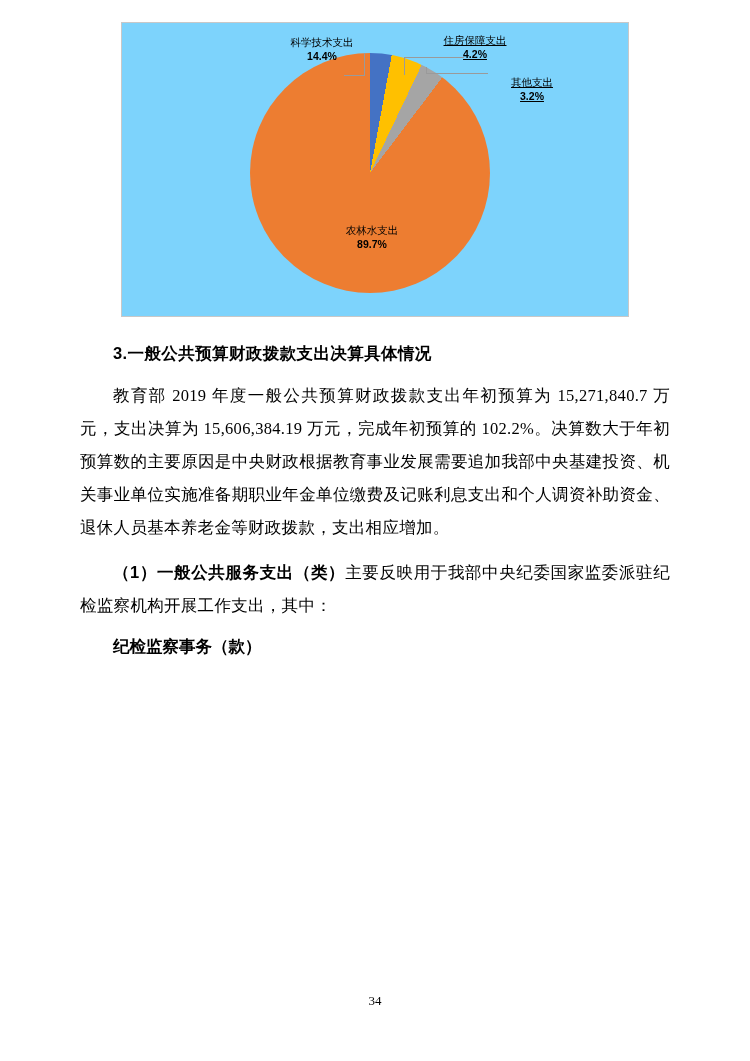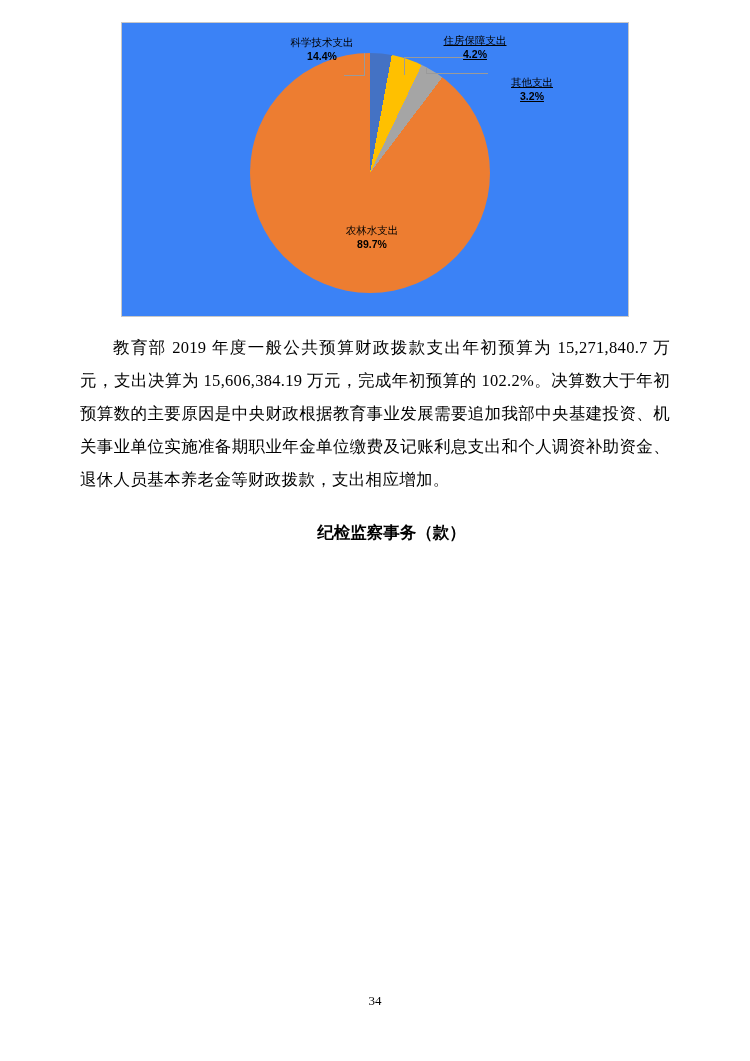--- a/index.html
+++ b/index.html
@@ -40,7 +40,7 @@
     width: 508px;
     height: 295px;
     border: 1px solid #c8c8c8;
-    background: #3b82f6;
+    background: #7dd3fc;
     box-sizing: border-box;
     padding-left: 44px;
   }

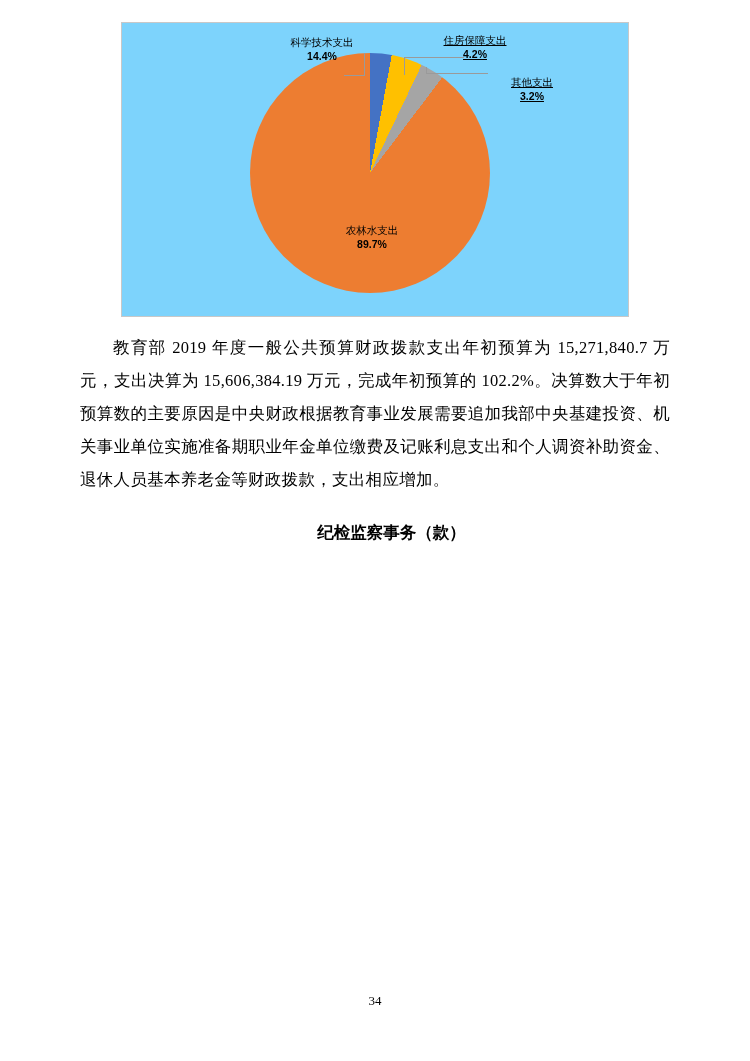--- a/index.html
+++ b/index.html
@@ -175,6 +175,7 @@
   </div>
 
 
+  <div class="h-sub">3.一般公共预算财政拨款支出决算具体情况</div>
 
   <p class="body first">教育部 2019 年度一般公共预算财政拨款支出年初预算为 15,271,840.7 万元，支出决算为 15,606,384.19 万元，完成年初预算的 102.2%。决算数大于年初预算数的主要原因是中央财政根据教育事业发展需要追加我部中央基建投资、机关事业单位实施准备期职业年金单位缴费及记账利息支出和个人调资补助资金、退休人员基本养老金等财政拨款，支出相应增加。</p>
 

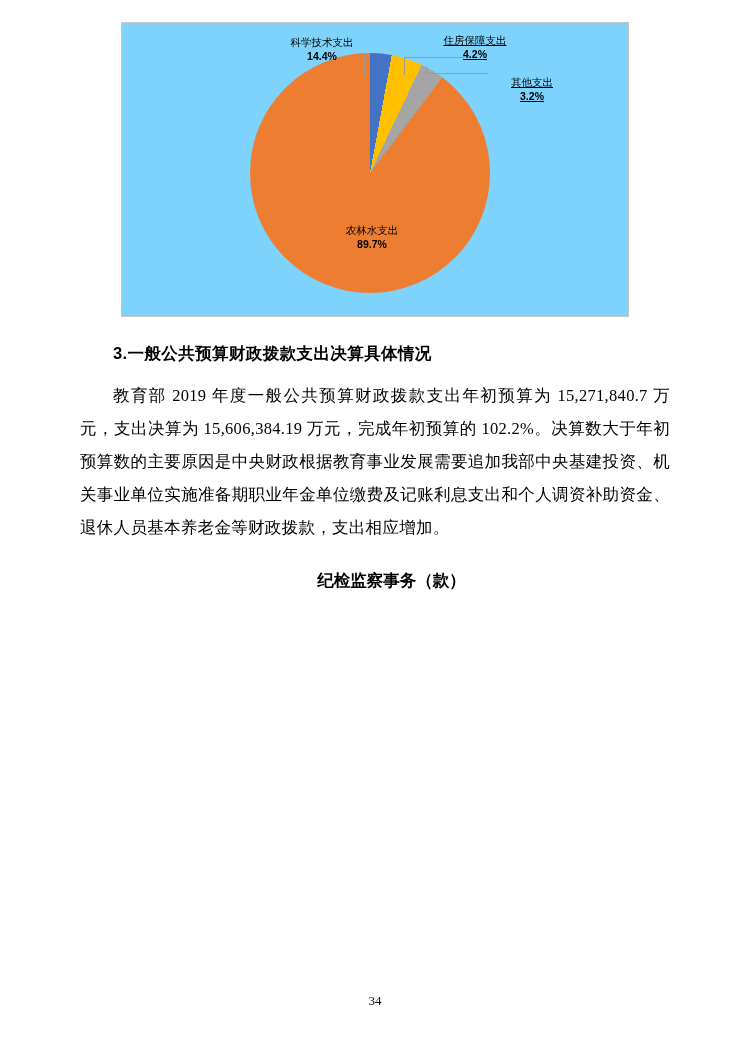--- a/index.html
+++ b/index.html
@@ -179,6 +179,9 @@
 
   <p class="body first">教育部 2019 年度一般公共预算财政拨款支出年初预算为 15,271,840.7 万元，支出决算为 15,606,384.19 万元，完成年初预算的 102.2%。决算数大于年初预算数的主要原因是中央财政根据教育事业发展需要追加我部中央基建投资、机关事业单位实施准备期职业年金单位缴费及记账利息支出和个人调资补助资金、退休人员基本养老金等财政拨款，支出相应增加。</p>
 
+  <p class="body">
+    <span class="strongrun">（1）一般公共服务支出（类）</span><span>主要反映用于我部中央纪委国家监委派驻纪检监察机构开展工作支出，其中：</span>
+  </p>
 
   <div class="h-item">纪检监察事务（款）</div>
 

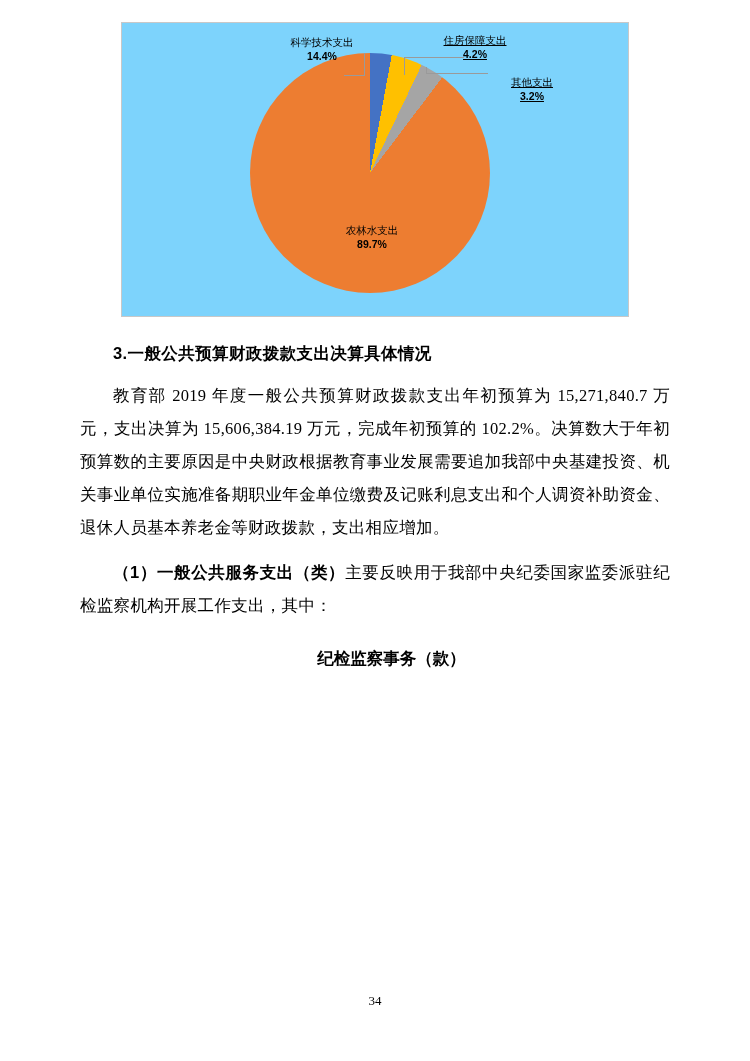--- a/index.html
+++ b/index.html
@@ -114,9 +114,8 @@
     font-size: 16.5px;
     font-weight: bold;
     text-indent: 2em;
-    margin-top: 26px;
+    margin-top: 14px;
     font-family: "Liberation Sans", "DejaVu Sans", sans-serif;
-    text-align: center;
   }
   .page-num {
     position: absolute;

